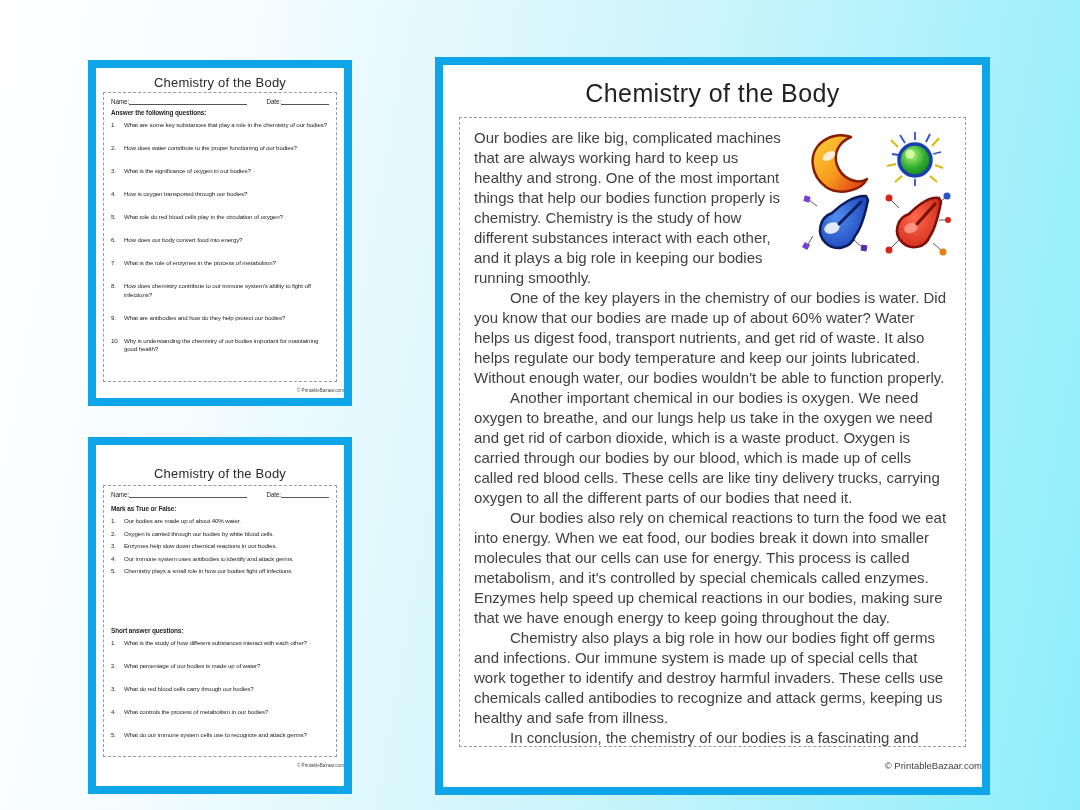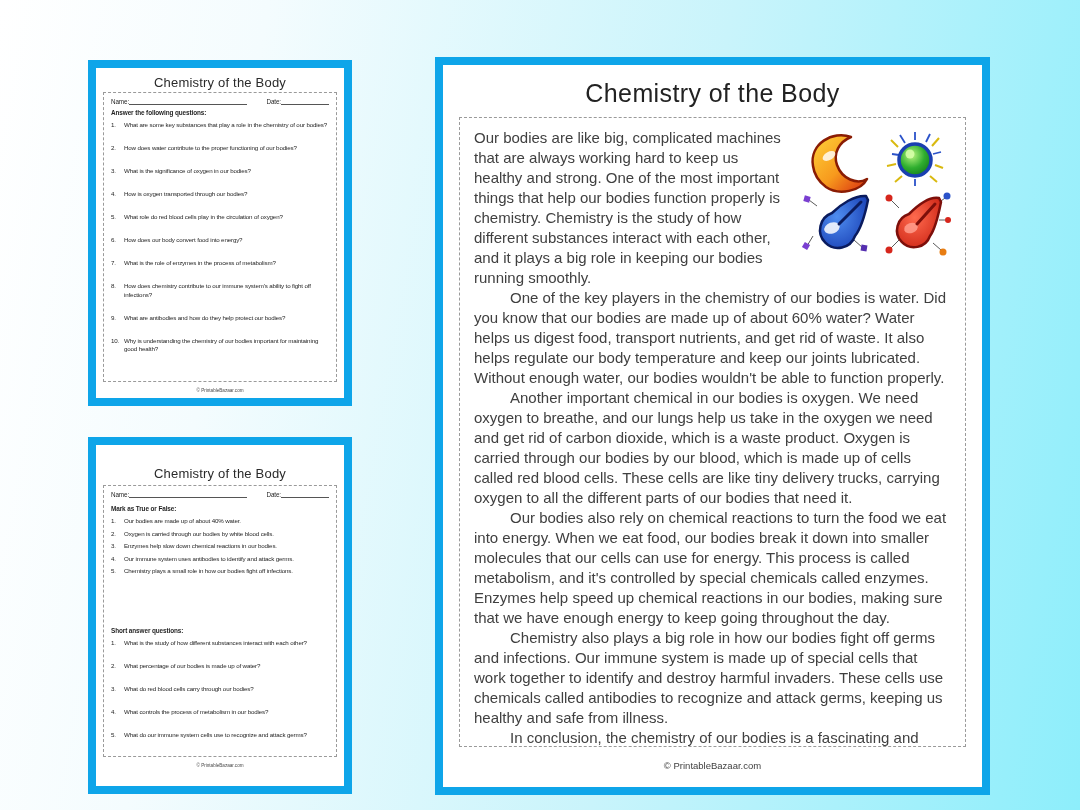--- a/index.html
+++ b/index.html
@@ -49,7 +49,7 @@
   .tf-gap{height:43px;}
 
   .page-footer{
-    position:absolute;left:0;right:0;text-align:center;color:#4a4a4a;
+    position:absolute;left:0;right:0;text-align:right;color:#4a4a4a;
   }
   #page1 .page-footer{bottom:5px;font-size:4.6px;}
   #page2 .page-footer{bottom:18px;font-size:4.6px;}

